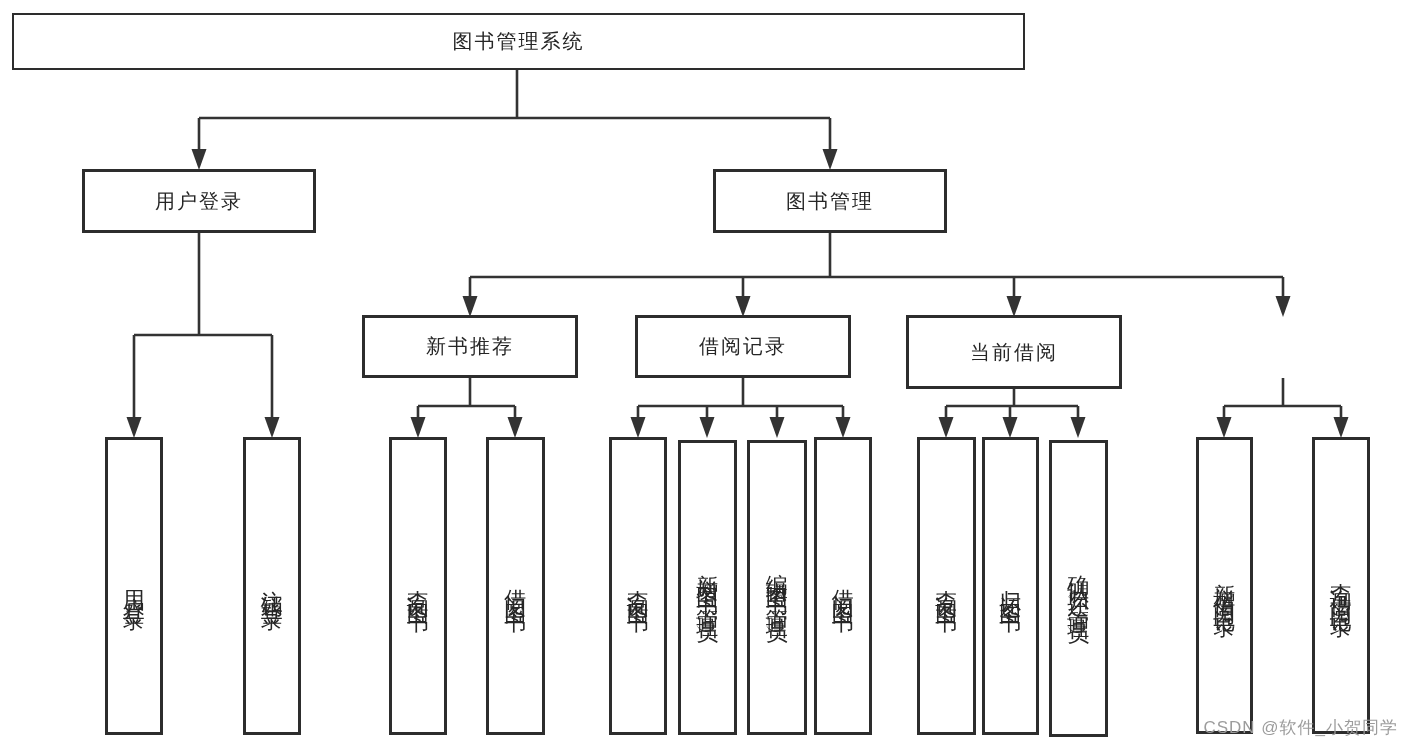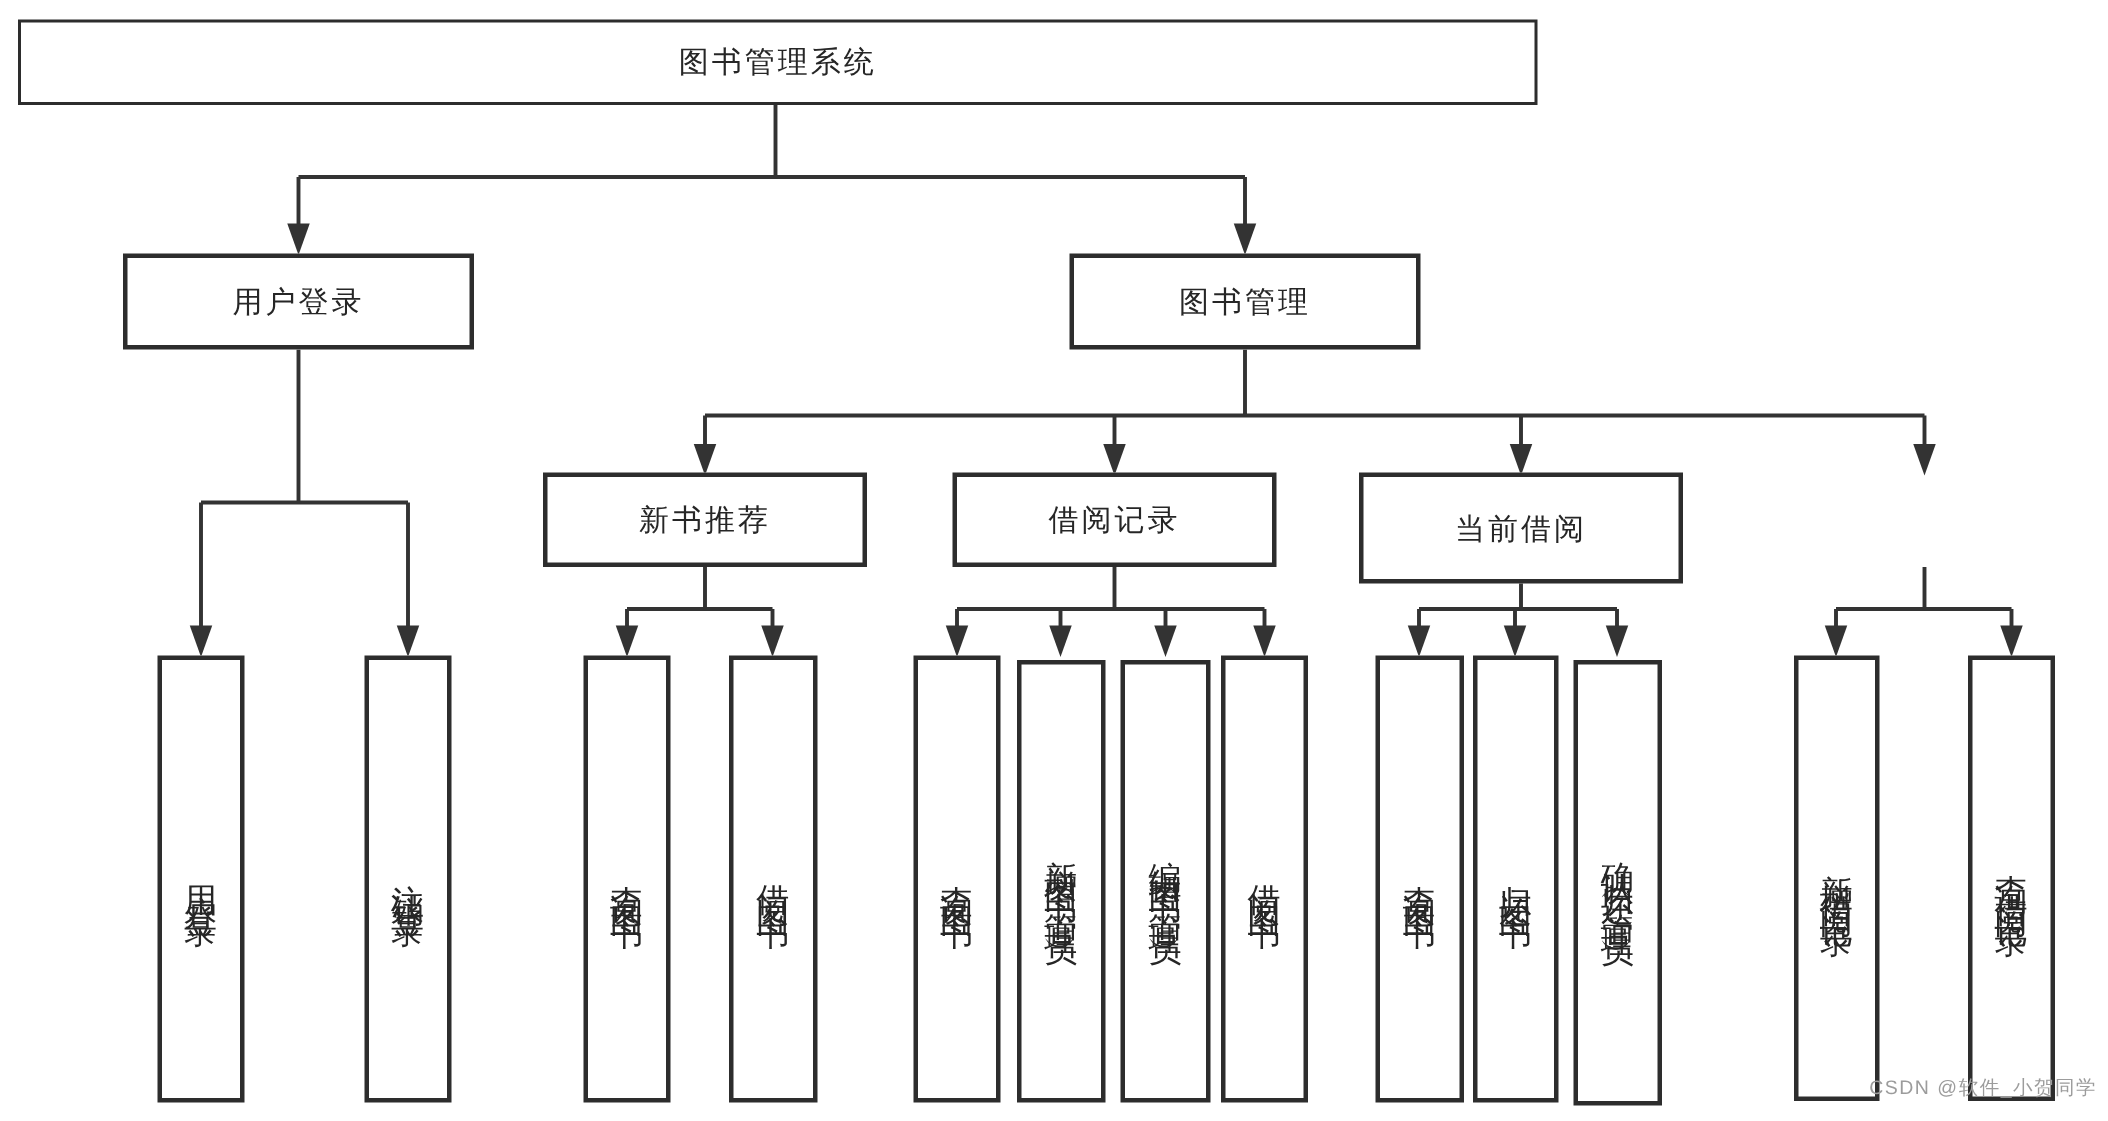--- a/index.html
+++ b/index.html
@@ -56,7 +56,7 @@
     position: absolute;
     right: 7px;
     top: 716px;
-    font-size: 13px;
+    font-size: 17px;
     color: #9c9c9c;
     letter-spacing: 1px;
     z-index: 5;

